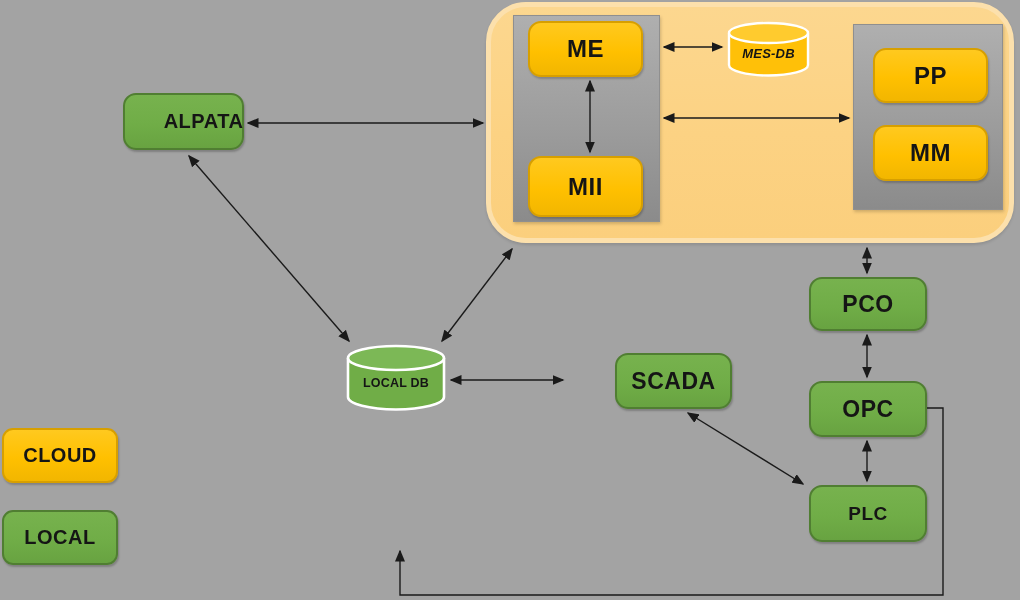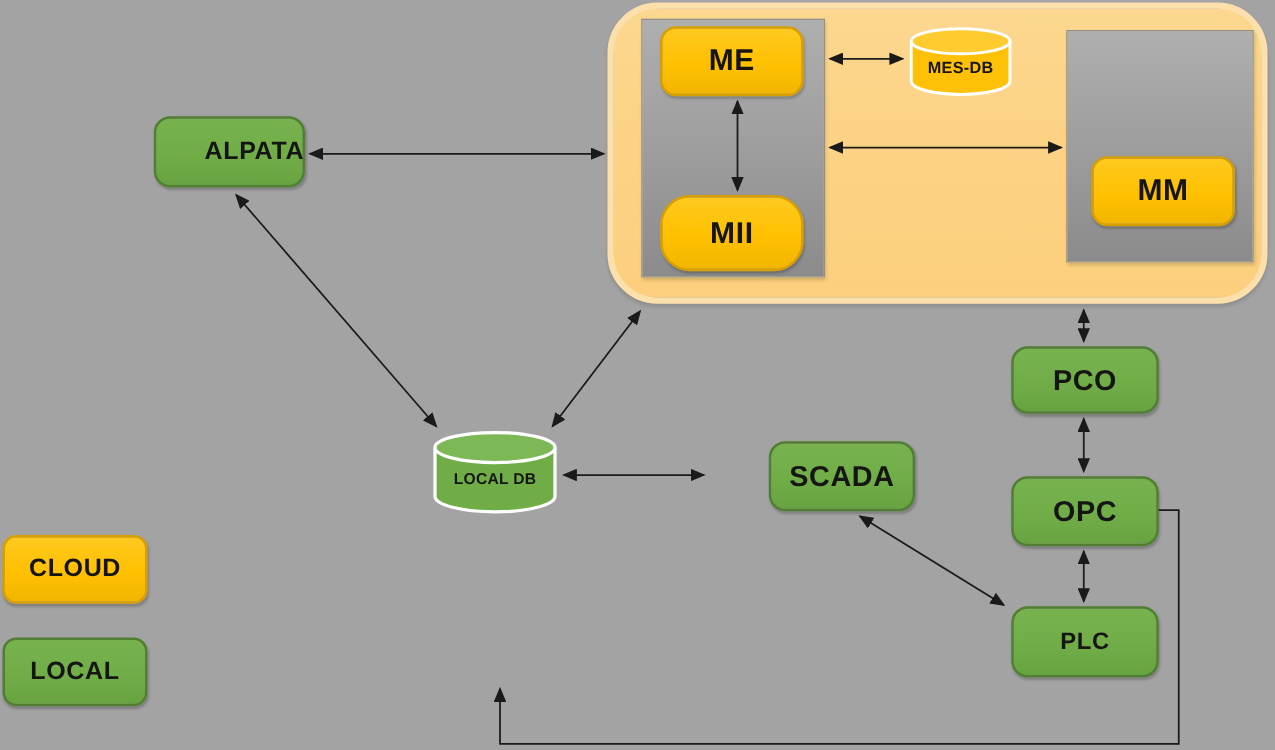--- a/index.html
+++ b/index.html
@@ -66,7 +66,7 @@
 
   
   .cylinder { position: absolute; }
-  .cyl-mesdb    { left: 726px; top: 21px;  width: 85px;  height: 57px; }
+  .cyl-mesdb    { left: 726px; top: 21px;  width: 85px;  height: 57px; font-style: italic; }
   .cyl-localdb  { left: 345px; top: 344px; width: 102px; height: 70px; }
   .cyl-historian{ left: 350px; top: 473px; width: 101px; height: 73px; }
   .cylinder svg { position: absolute; left: 0; top: 0; width: 100%; height: 100%; }

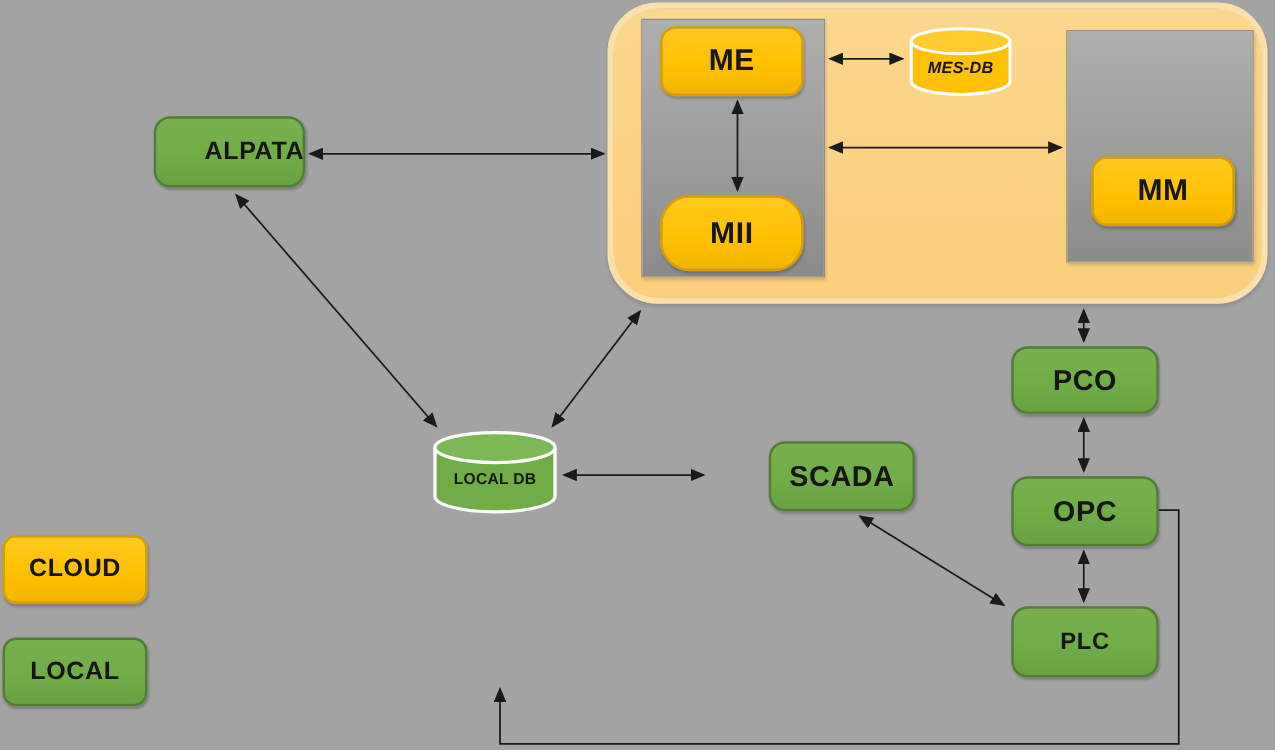--- a/index.html
+++ b/index.html
@@ -112,6 +112,7 @@
   </div>
 
   <div class="gray-panel panel-erp"></div>
+  <div class="node yellow-node node-pp">PP</div>
   <div class="node yellow-node node-mm">MM</div>
 
   <div class="node green-node node-alpata">ALPATA</div>

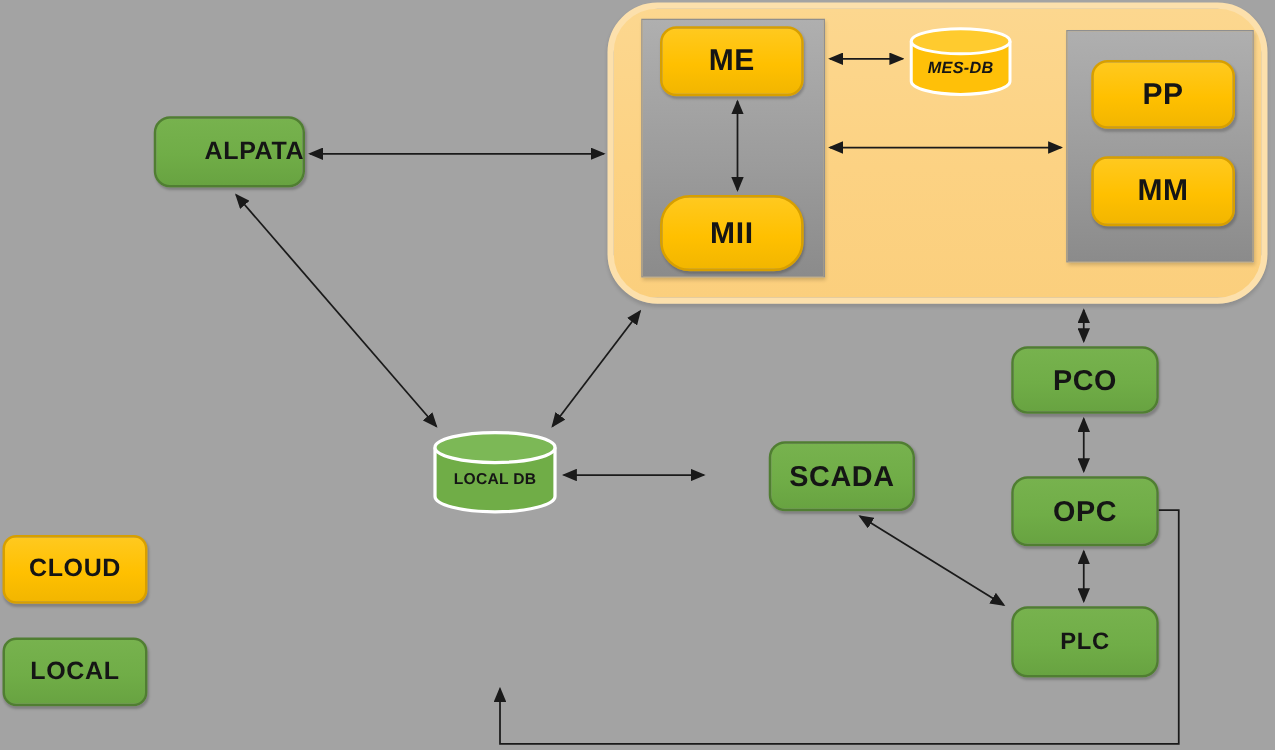--- a/index.html
+++ b/index.html
@@ -53,7 +53,7 @@
     box-shadow: 1px 2px 2px rgba(0,0,0,0.22);
   }
   .node-me  { left: 528px; top: 21px;  width: 115px; height: 56px; font-size: 24px; }
-  .node-mii { left: 528px; top: 156px; width: 115px; height: 61px; font-size: 24px; border-radius: 24px; }
+  .node-mii { left: 528px; top: 156px; width: 115px; height: 61px; font-size: 24px; }
   .node-pp  { left: 873px; top: 48px;  width: 115px; height: 55px; font-size: 24px; }
   .node-mm  { left: 873px; top: 125px; width: 115px; height: 56px; font-size: 24px; }
   .node-alpata { left: 123px; top: 93px;  width: 121px; height: 57px; font-size: 20px; padding-left: 40px; }

